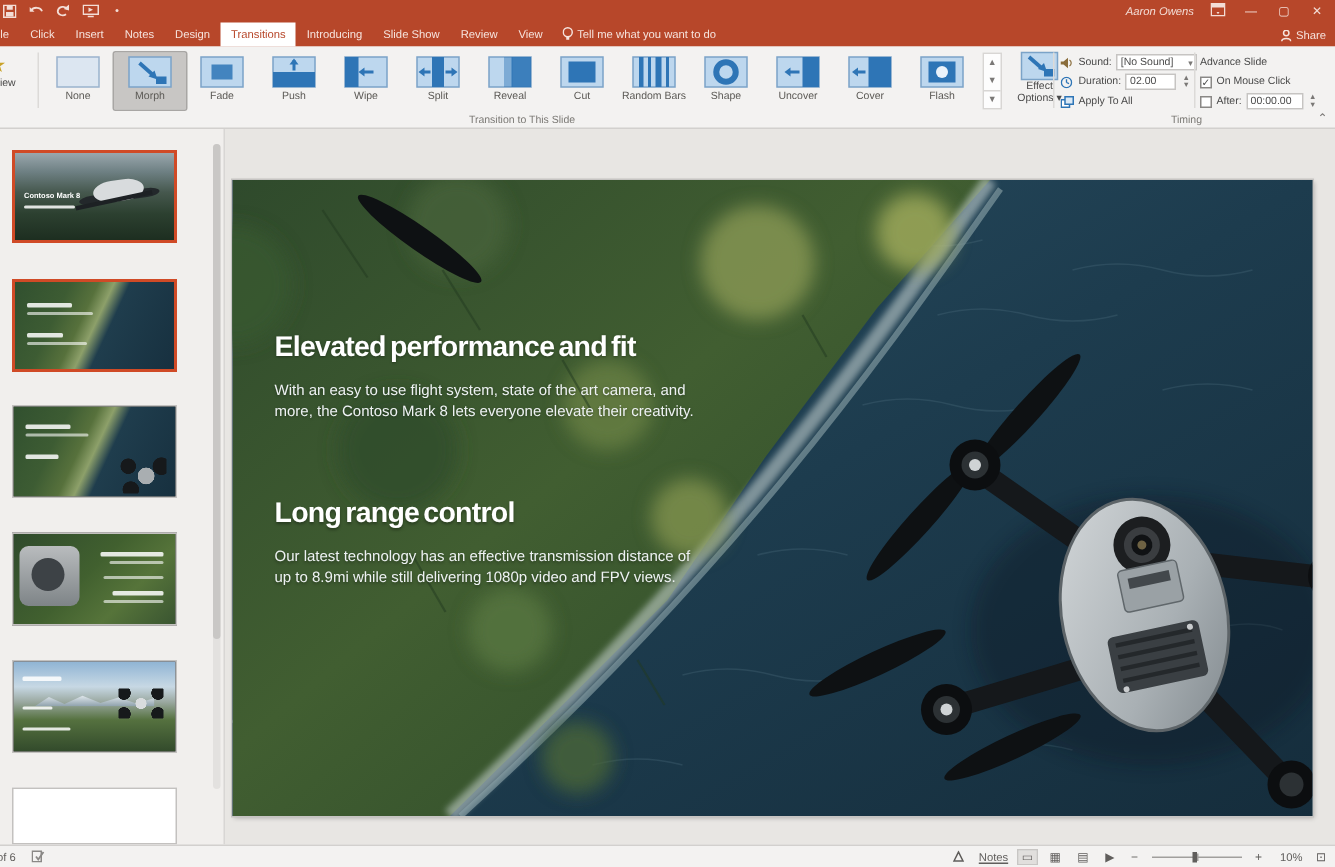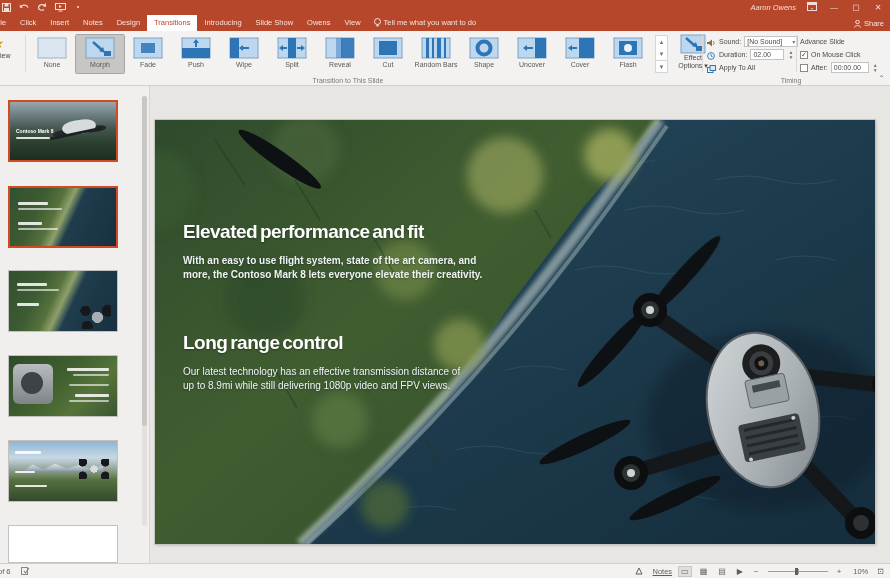--- a/index.html
+++ b/index.html
@@ -175,7 +175,7 @@
     <span class="tab selected">Transitions</span>
     <span class="tab">Introducing</span>
     <span class="tab">Slide Show</span>
-    <span class="tab">Owens</span>
+    <span class="tab">Review</span>
     <span class="tab">View</span>
     <span class="tellme">
       <svg width="7" height="9">

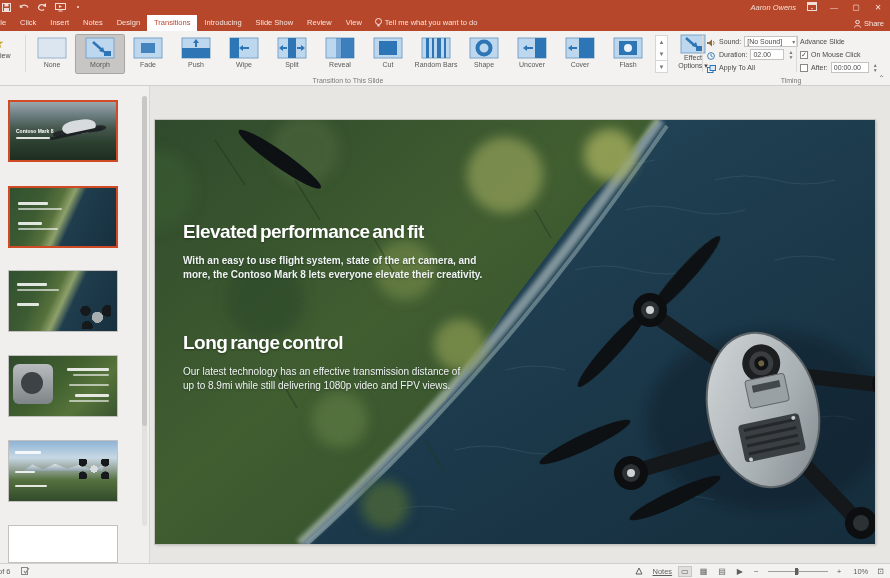--- a/index.html
+++ b/index.html
@@ -579,7 +579,7 @@
         </svg>
 
         <div class="stitle" style="top:101px;">Elevated performance and fit</div>
-        <div class="sbody" style="top:134px;font-weight:bold;">With an easy to use flight system, state of the art camera, and
+        <div class="sbody" style="top:134px;">With an easy to use flight system, state of the art camera, and
 more, the Contoso Mark 8 lets everyone elevate their creativity.</div>
         <div class="stitle" style="top:212px;">Long range control</div>
         <div class="sbody" style="top:245px;">Our latest technology has an effective transmission distance of

